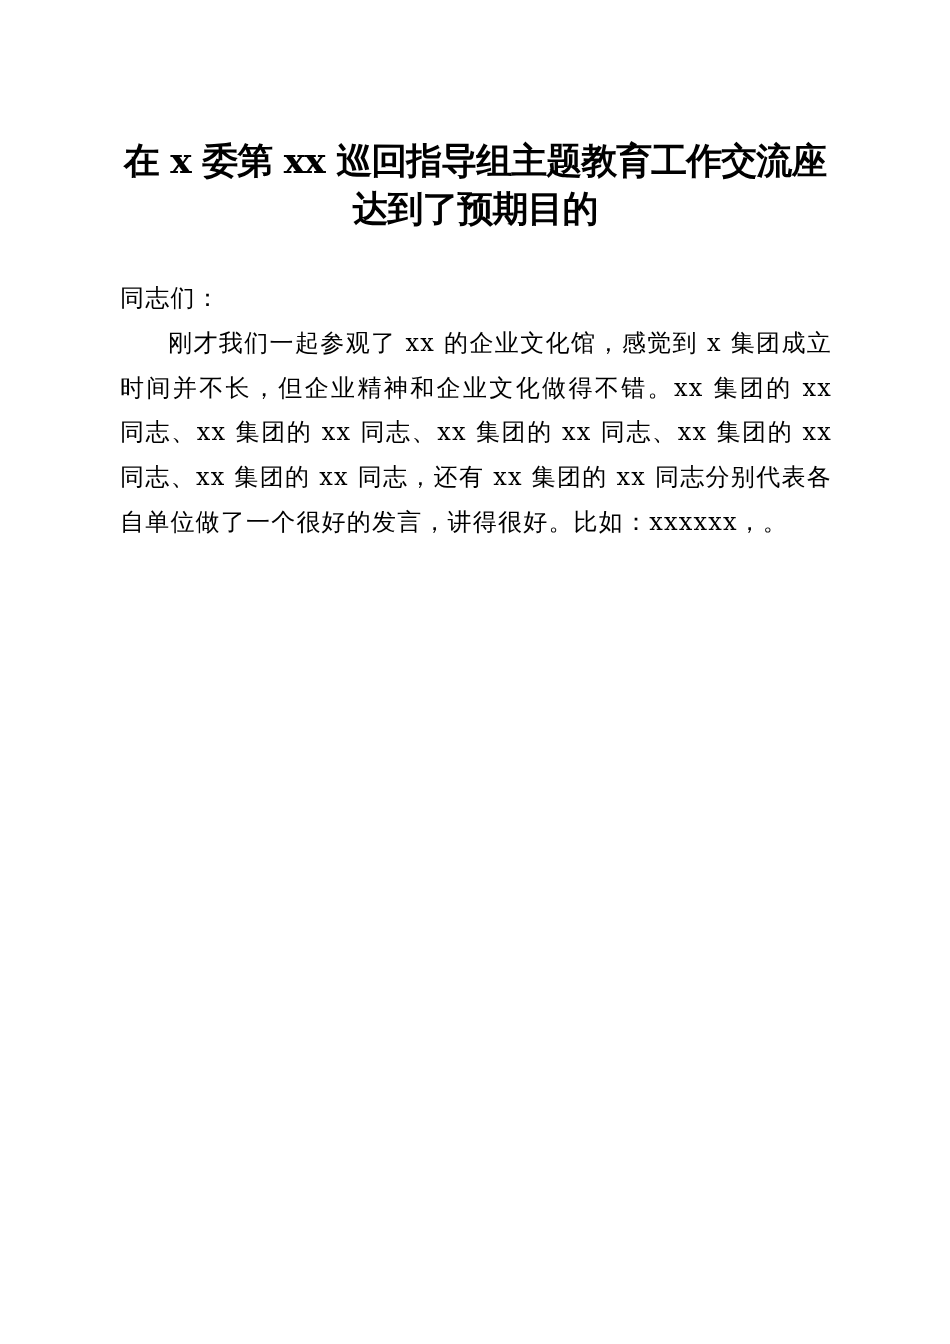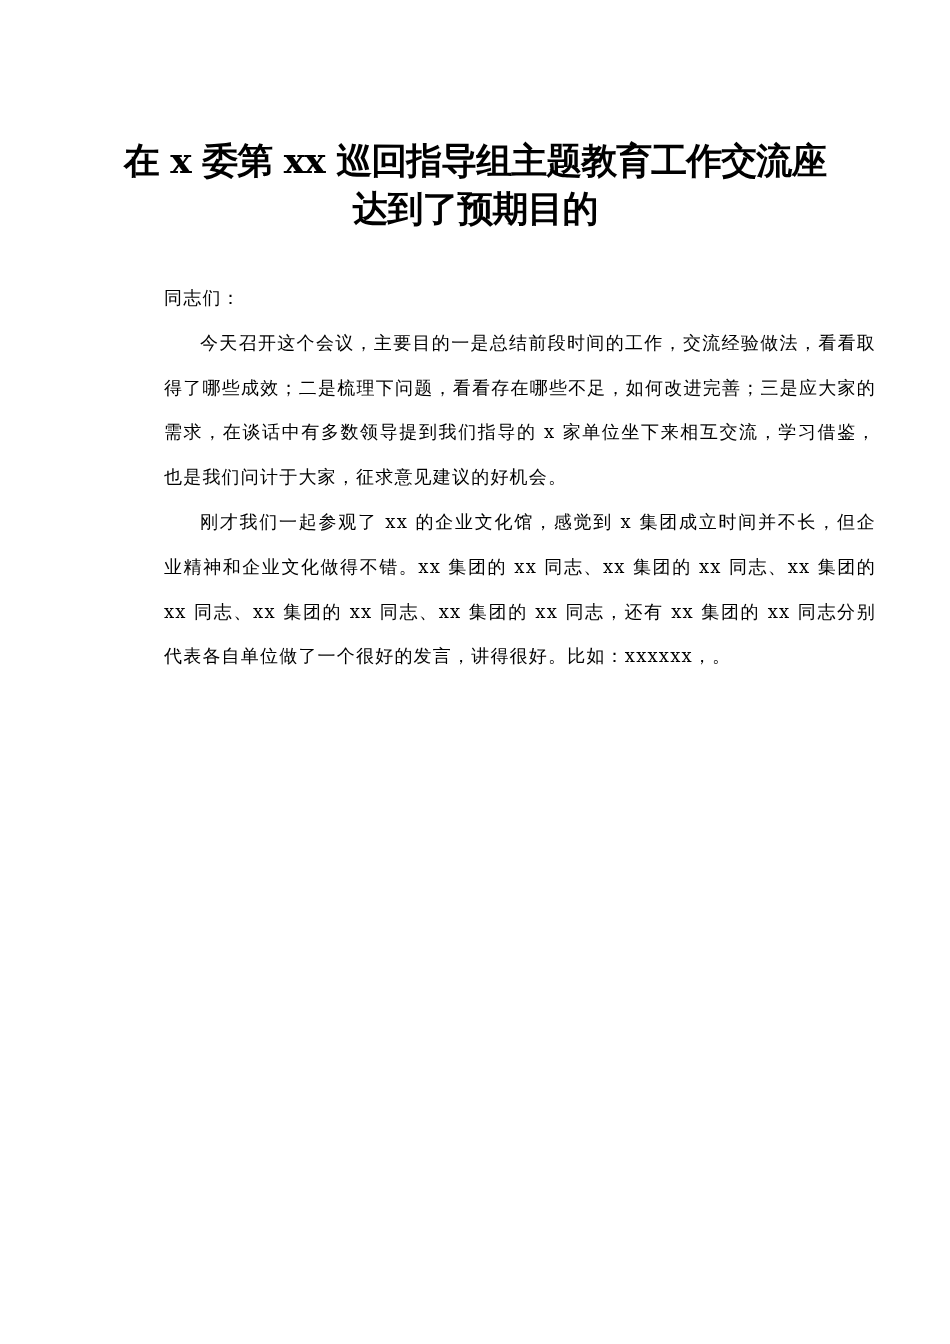--- a/index.html
+++ b/index.html
@@ -42,11 +42,10 @@
       top: 276px;
       width: 712px;
       font-family: "DejaVu Serif", "Liberation Serif", serif;
-      font-size: 18px;
+      font-size: 24px;
       line-height: 44.8px;
       letter-spacing: 1.2px;
       text-align: justify;
-      margin-left: 44px;
     }
     .body p {
       margin: 0;

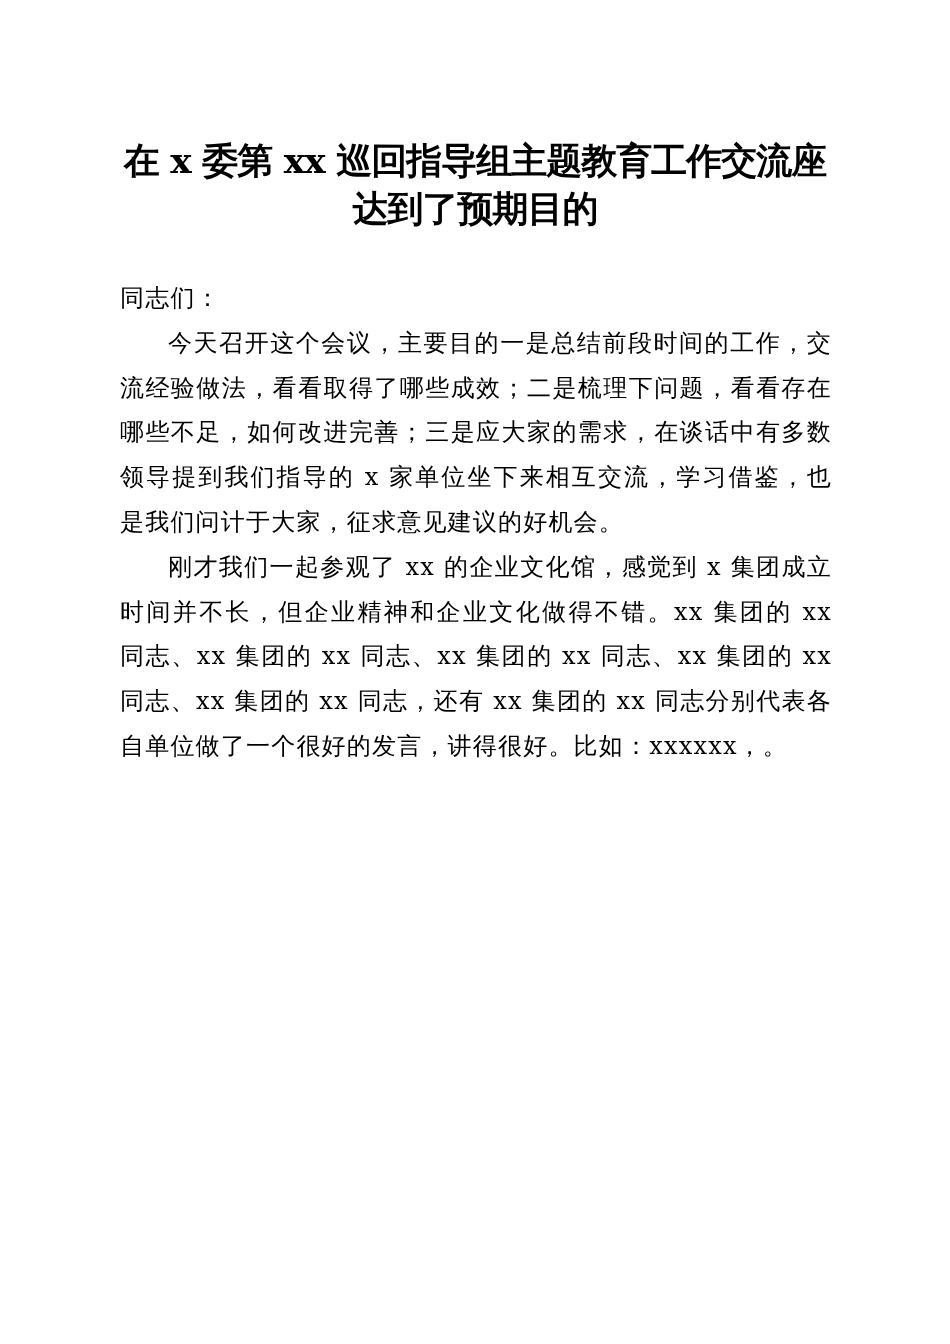--- a/index.html
+++ b/index.html
@@ -65,7 +65,6 @@
 
   <div class="body">
     <p>同志们：</p>
-    <p class="indent">今天召开这个会议，主要目的一是总结前段时间的工作，交流经验做法，看看取得了哪些成效；二是梳理下问题，看看存在哪些不足，如何改进完善；三是应大家的需求，在谈话中有多数领导提到我们指导的 x 家单位坐下来相互交流，学习借鉴，也是我们问计于大家，征求意见建议的好机会。</p>
     <p class="indent">刚才我们一起参观了 xx 的企业文化馆，感觉到 x 集团成立时间并不长，但企业精神和企业文化做得不错。xx 集团的 xx 同志、xx 集团的 xx 同志、xx 集团的 xx 同志、xx 集团的 xx 同志、xx 集团的 xx 同志，还有 xx 集团的 xx 同志分别代表各自单位做了一个很好的发言，讲得很好。比如：xxxxxx，。</p>
   </div>
 </div>

